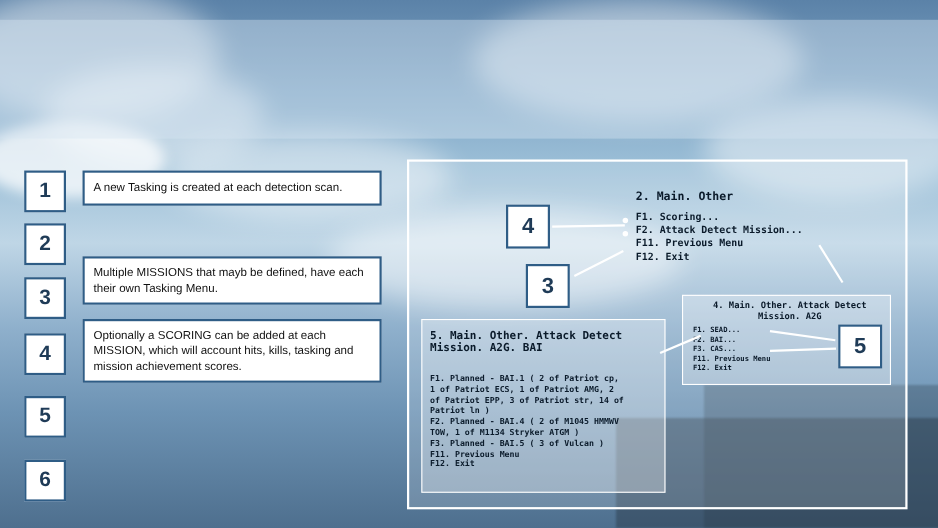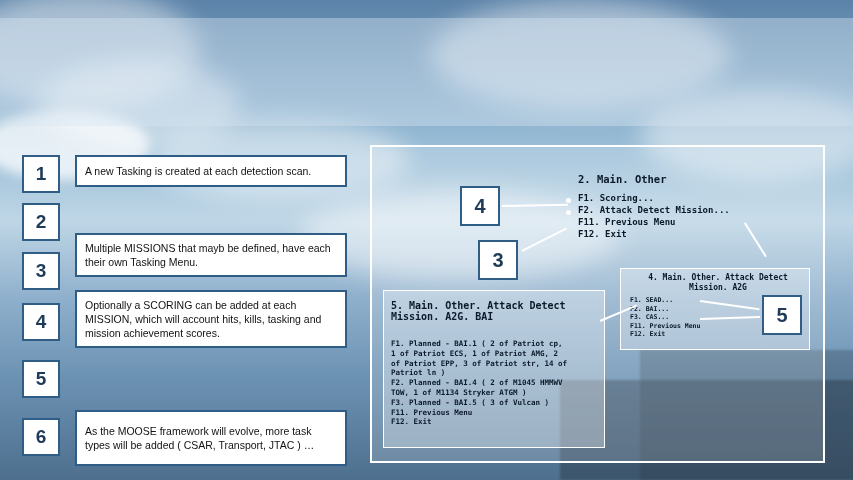--- a/index.html
+++ b/index.html
@@ -152,7 +152,6 @@
   <div class="num-box" style="left:22px; top:360px;">5</div>
 
   <div class="num-box" style="left:22px; top:418px;">6</div>
-  <div class="txt-box" style="left:75px; top:410px; width:272px; height:56px;">As the MOOSE framework will evolve, more task types will be added ( CSAR, Transport, JTAC ) …</div>
 
   <div class="panel"></div>
 

